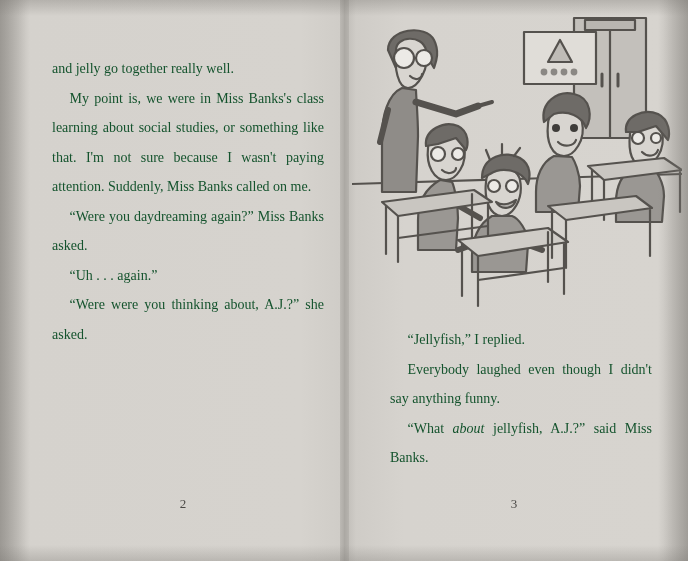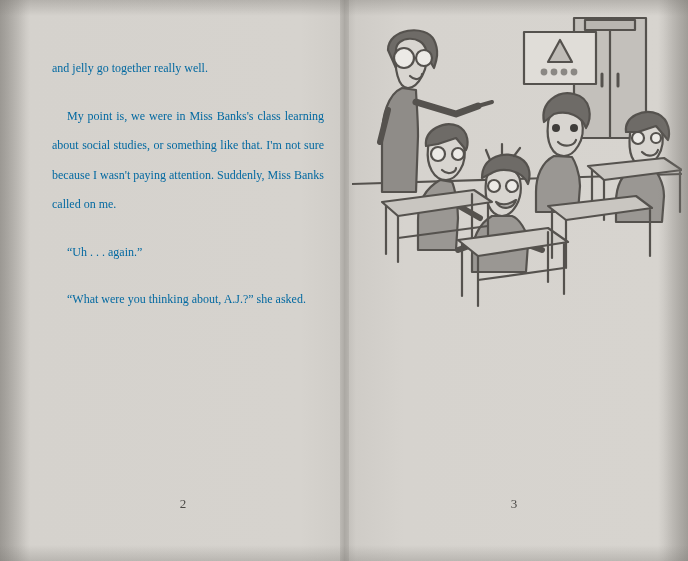--- a/index.html
+++ b/index.html
@@ -48,9 +48,9 @@
   
   .text-col {
     position: absolute;
-    font-size: 12px;
+    font-size: 14px;
     line-height: 29.5px;
-    color: #0369a1;
+    color: #14532d;
     text-align: justify;
     text-justify: inter-word;
   }

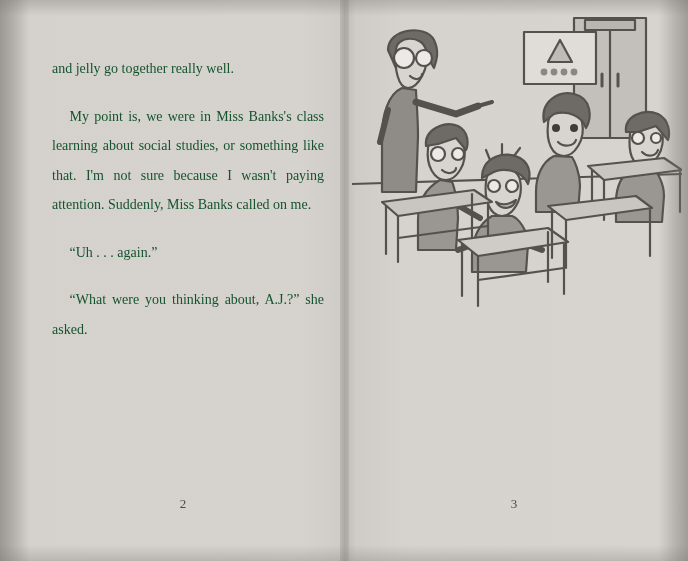--- a/index.html
+++ b/index.html
@@ -59,7 +59,6 @@
   }
   .text-col p.indent {
     text-indent: 1.25em;
-    margin-top: 18px;
   }
   #left-text {
     left: 52px;

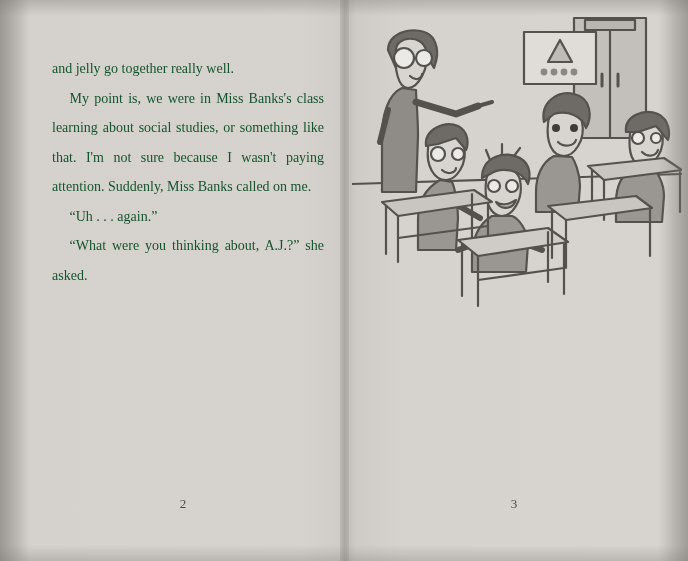--- a/index.html
+++ b/index.html
@@ -126,6 +126,7 @@
   <div class="text-col" id="left-text">
     <p>and jelly go together really well.</p>
     <p class="indent">My point is, we were in Miss Banks's class learning about social studies, or something like that. I'm not sure because I wasn't paying attention. Suddenly, Miss Banks called on me.</p>
+    <p class="indent">“Were you daydreaming again?” Miss Banks asked.</p>
     <p class="indent">“Uh . . . again.”</p>
     <p class="indent">“What were you thinking about, A.J.?” she asked.</p>
   </div>

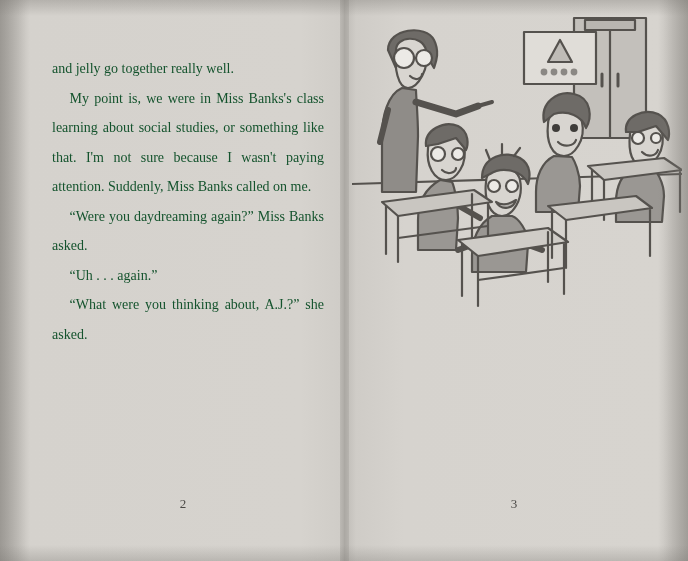--- a/index.html
+++ b/index.html
@@ -128,7 +128,7 @@
     <p class="indent">My point is, we were in Miss Banks's class learning about social studies, or something like that. I'm not sure because I wasn't paying attention. Suddenly, Miss Banks called on me.</p>
     <p class="indent">“Were you daydreaming again?” Miss Banks asked.</p>
     <p class="indent">“Uh . . . again.”</p>
-    <p class="indent">“What were you thinking about, A.J.?” she asked.</p>
+    <p class="indent">“Were were you thinking about, A.J.?” she asked.</p>
   </div>
 
   <div id="illustration">

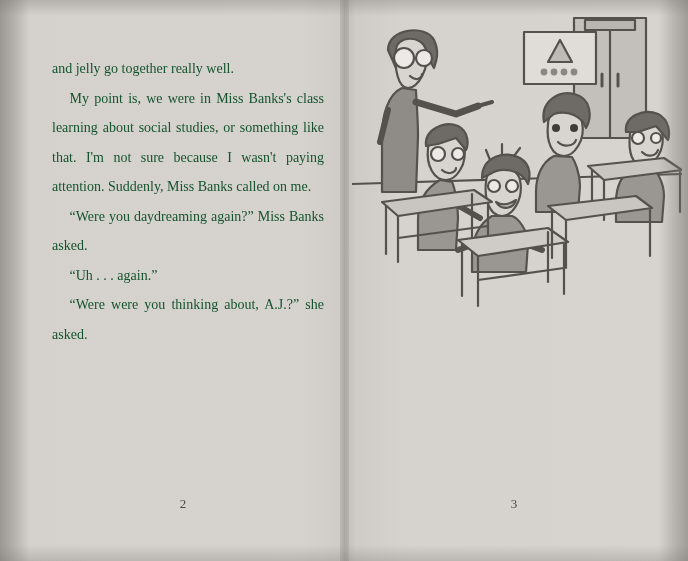--- a/index.html
+++ b/index.html
@@ -248,6 +248,11 @@
     </svg>
   </div>
 
+  <div class="text-col" id="right-text">
+    <p class="indent">“Jellyfish,” I replied.</p>
+    <p class="indent">Everybody laughed even though I didn't say anything funny.</p>
+    <p class="indent">“What <em>about</em> jellyfish, A.J.?” said Miss Banks.</p>
+  </div>
 
   <div class="folio" id="folio-left">2</div>
   <div class="folio" id="folio-right">3</div>

